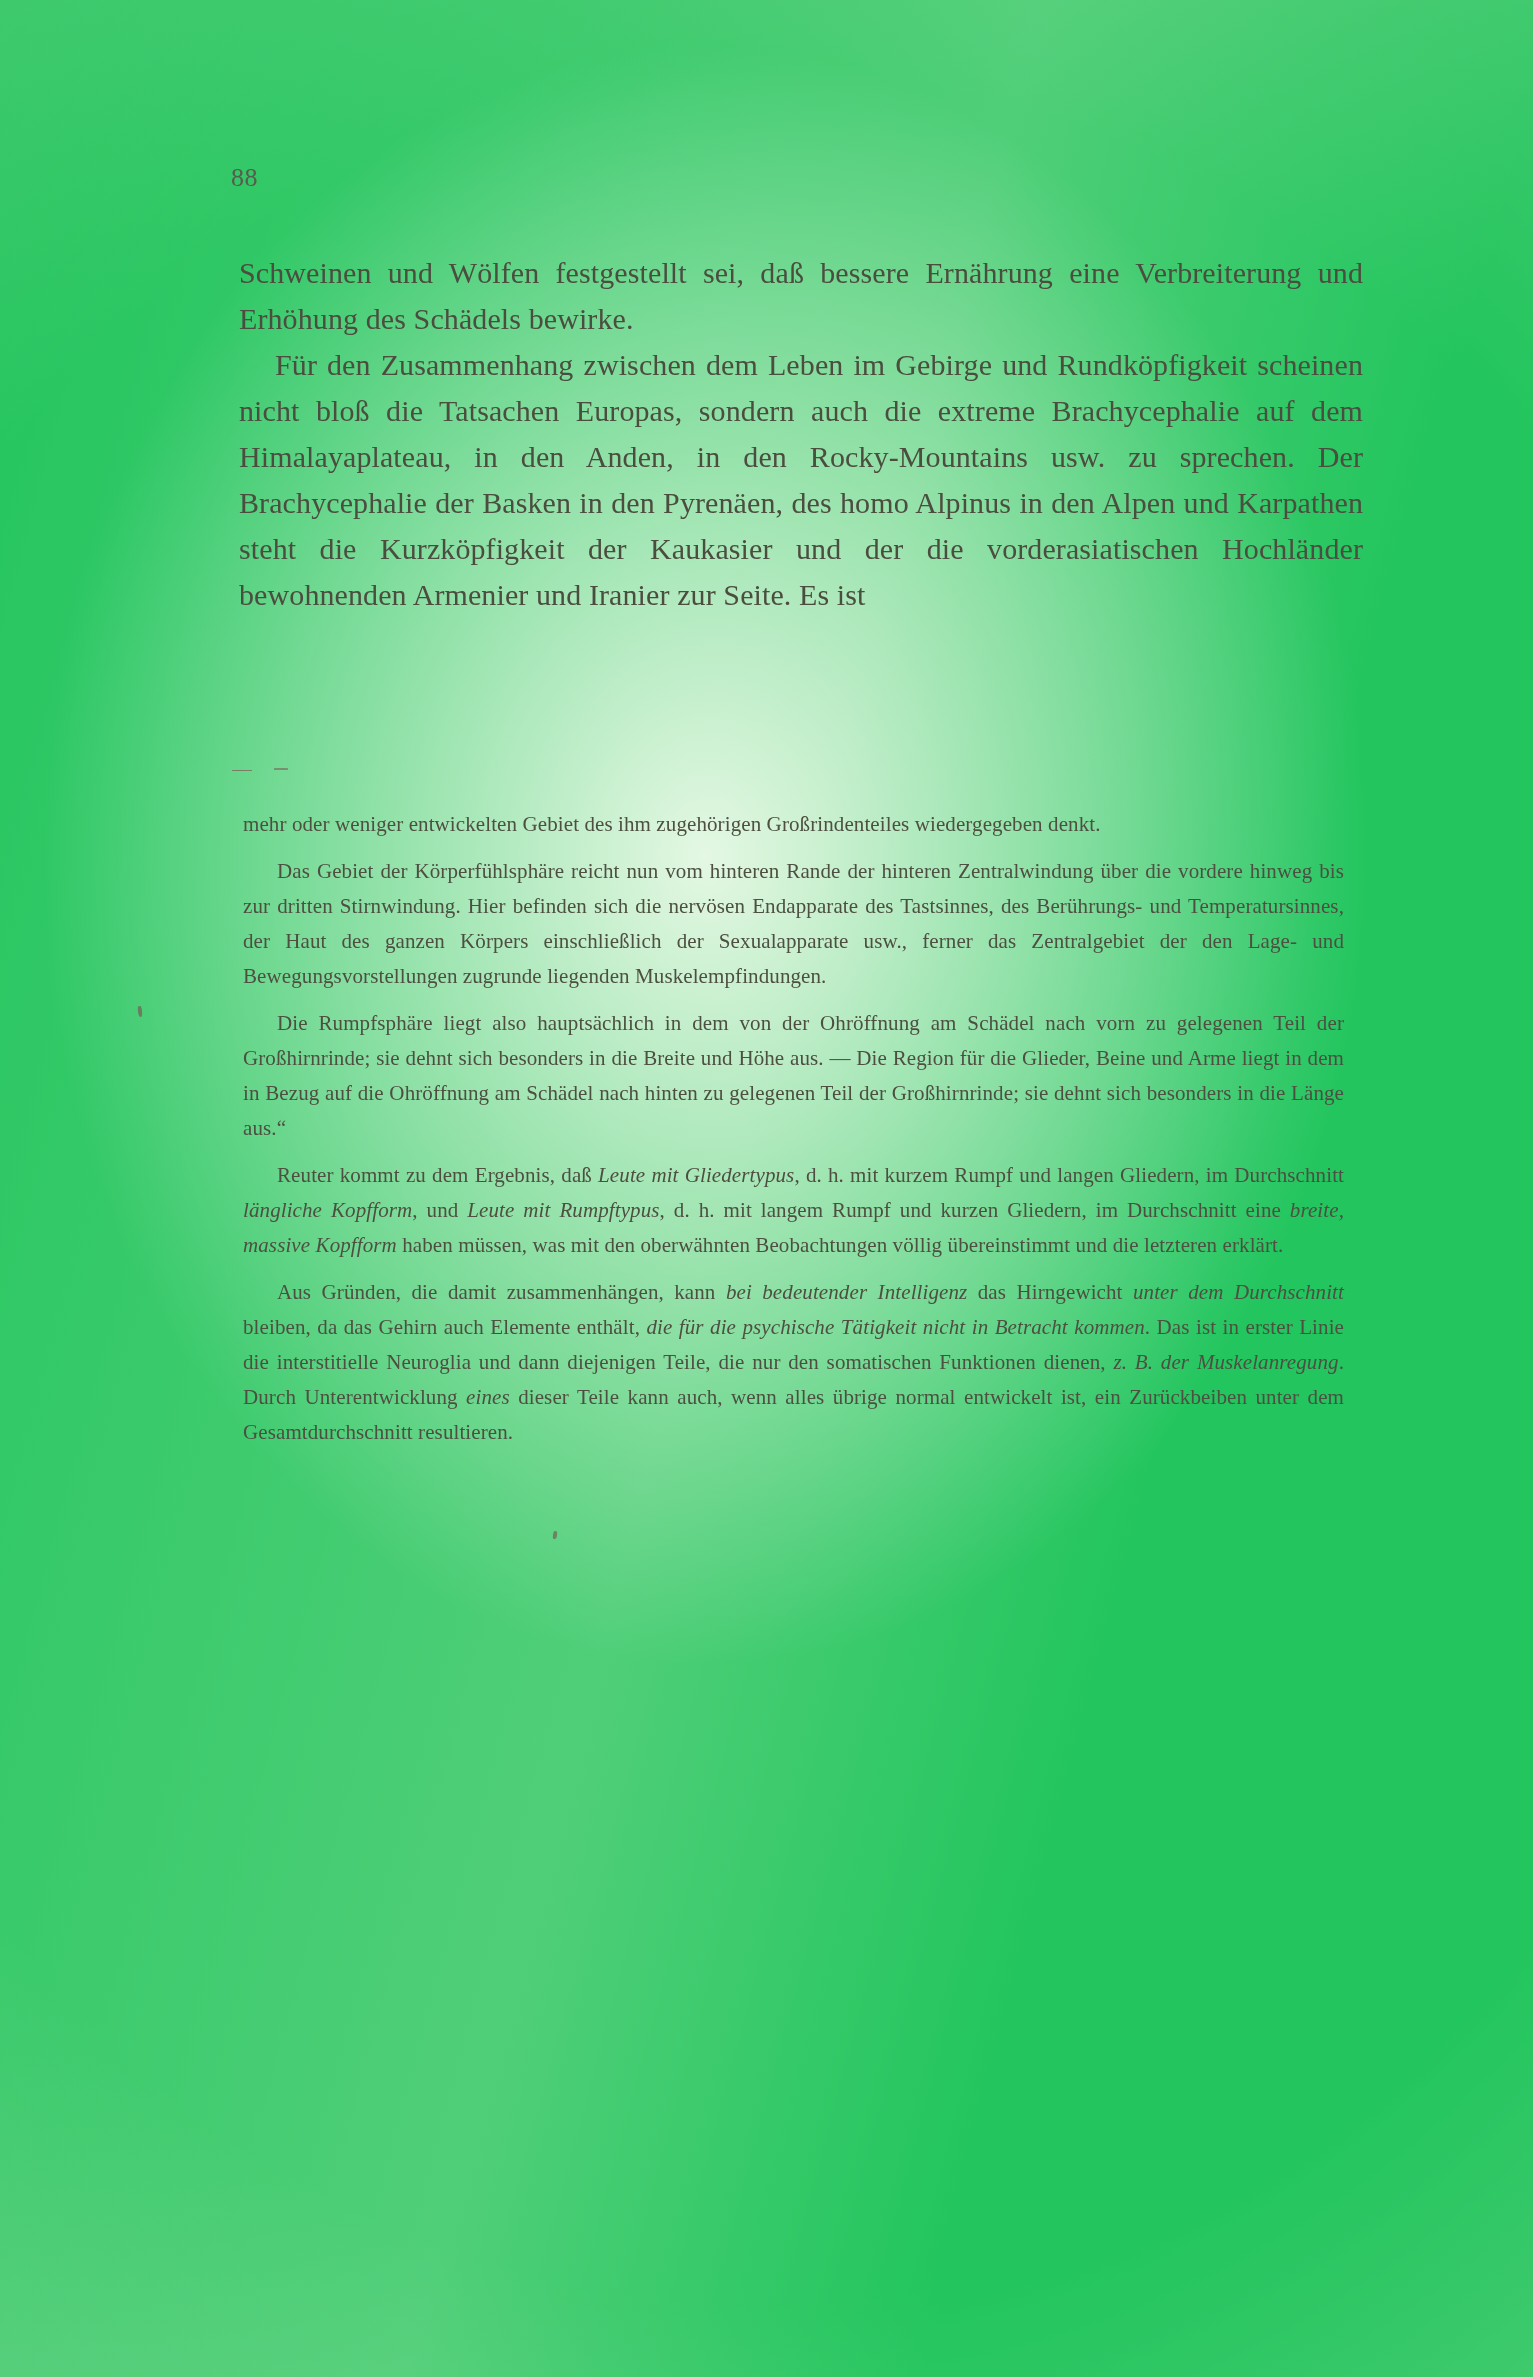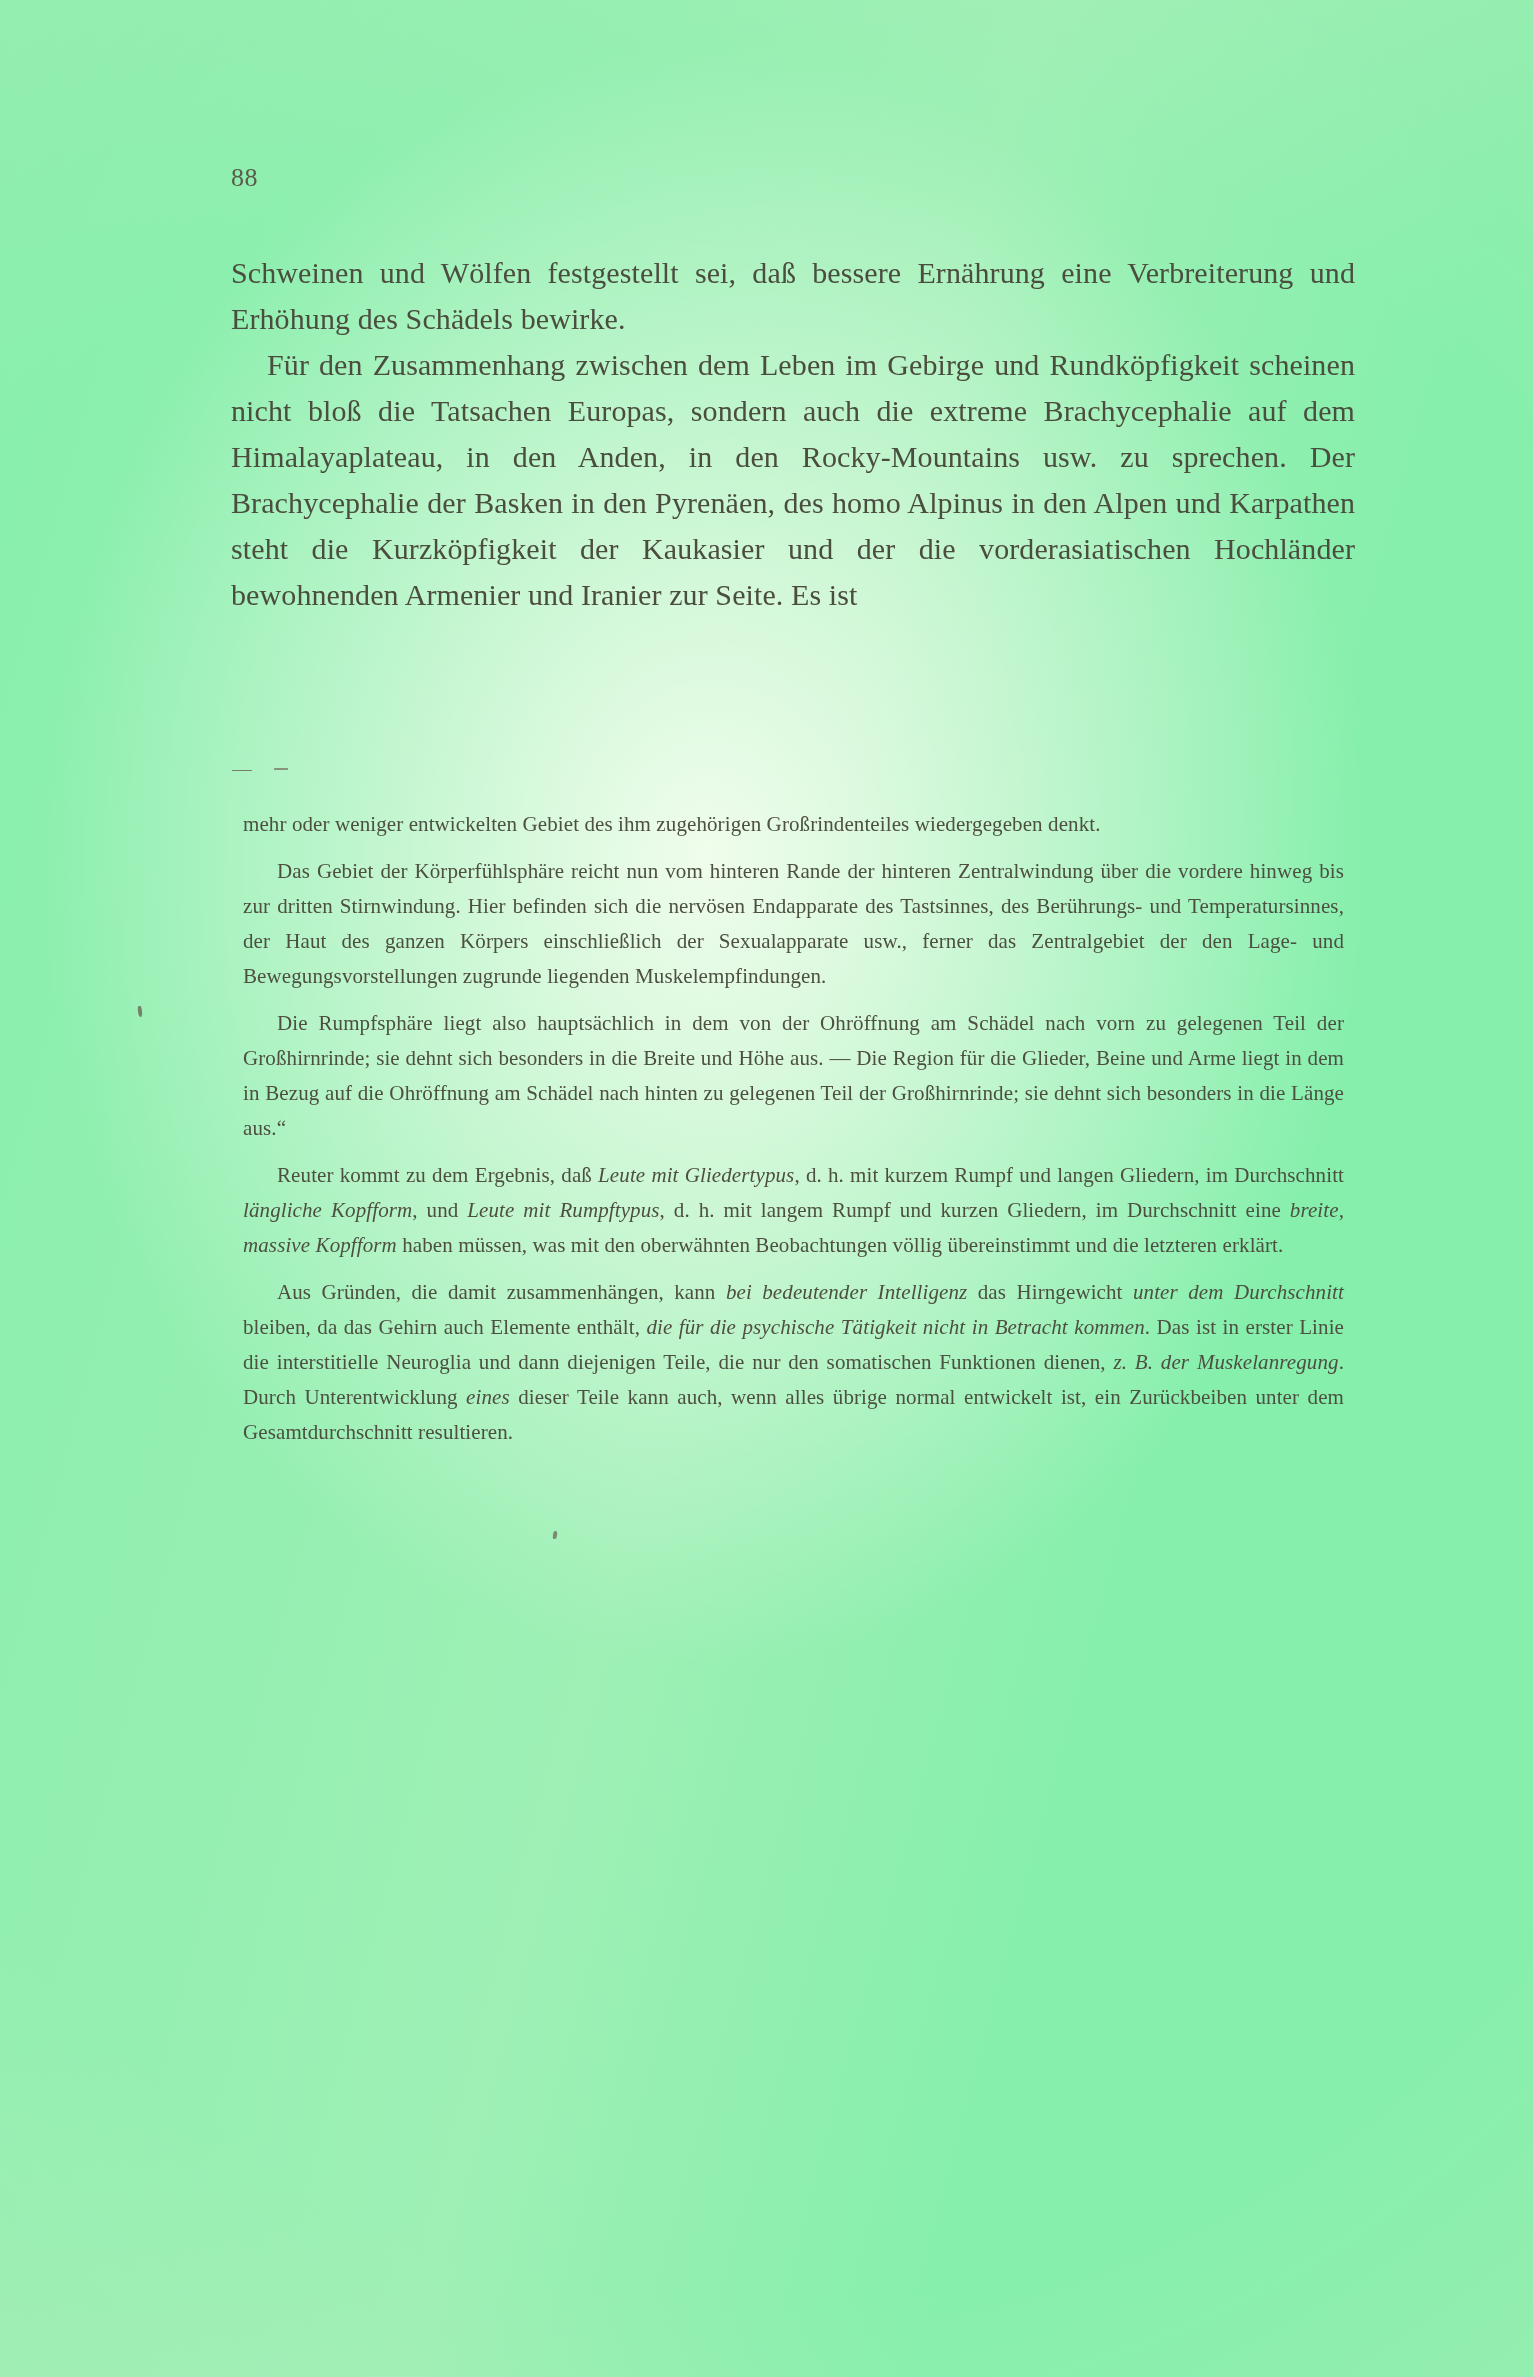--- a/index.html
+++ b/index.html
@@ -13,7 +13,7 @@
     position: relative;
     width: 1534px;
     height: 2377px;
-    background: #86efac;
+    background: #22c55e;
     box-sizing: border-box;
     overflow: hidden;
     font-family: "Liberation Serif", "DejaVu Serif", serif;

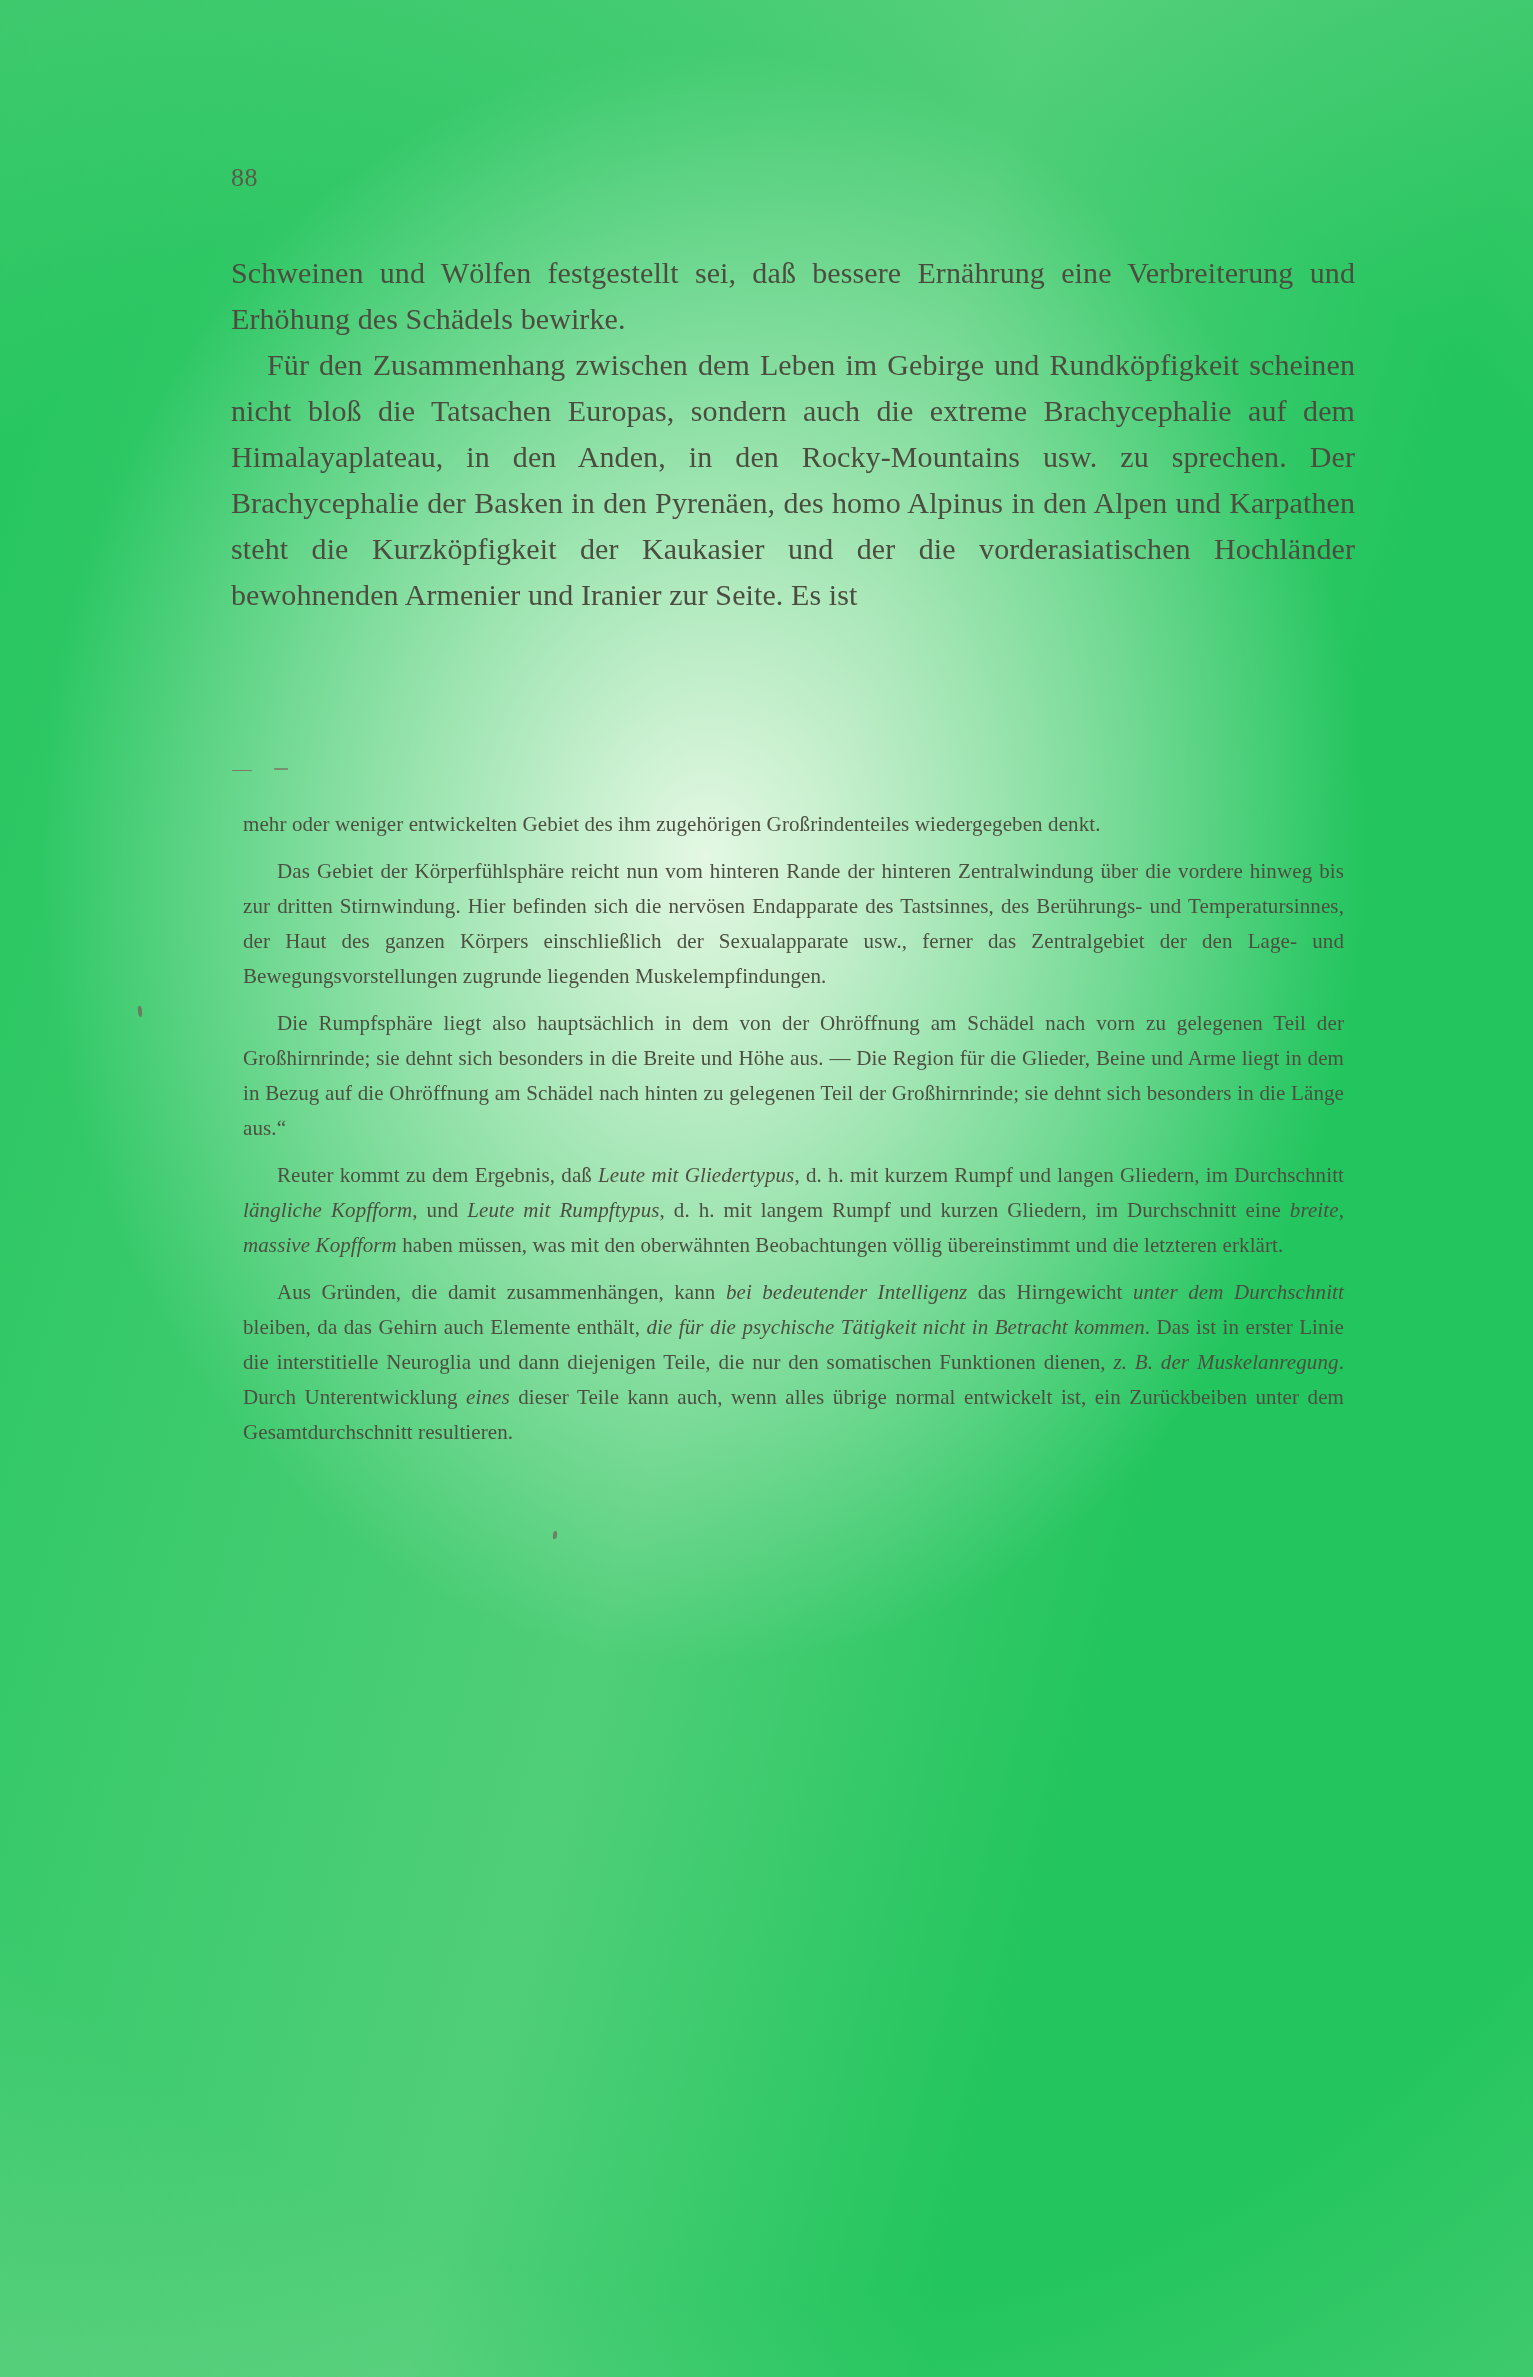--- a/index.html
+++ b/index.html
@@ -43,7 +43,7 @@
   
   .block-large {
     position: absolute;
-    left: 231px;
+    left: 239px;
     top: 250px;
     width: 1124px;
     font-size: 30px;

